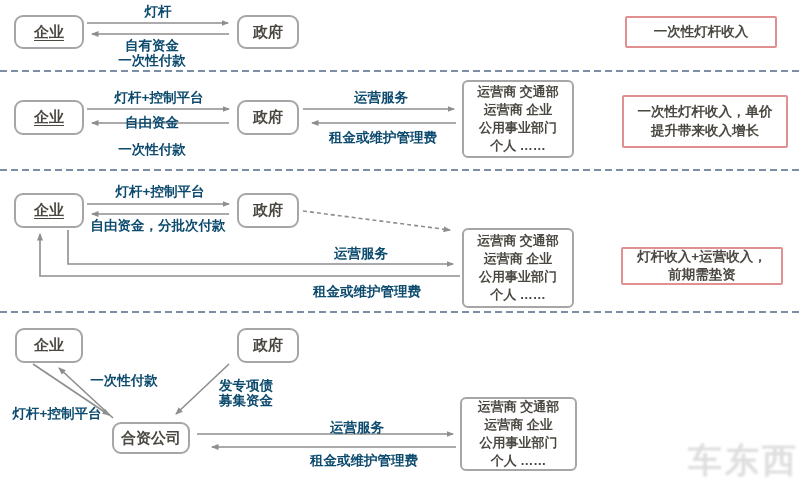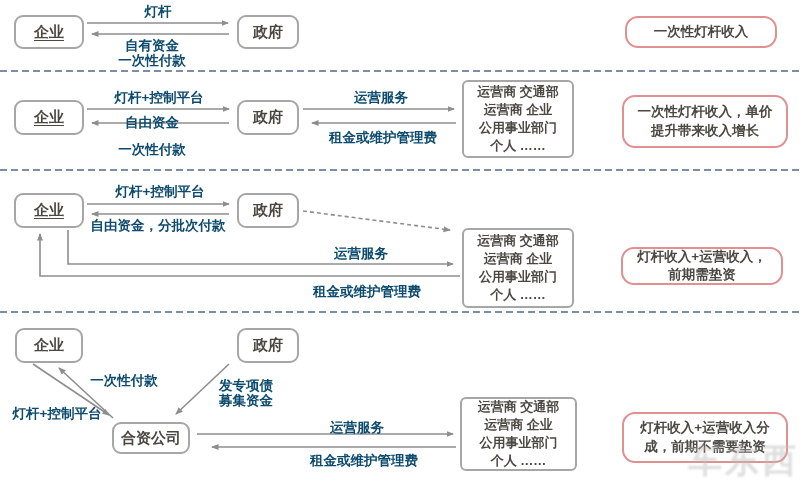--- a/index.html
+++ b/index.html
@@ -10,7 +10,7 @@
         font-weight:bold;color:#4b4842;font-size:15px;box-sizing:border-box;}
   .customers{border-radius:6px;font-size:13px;text-align:center;line-height:1.4;
              flex-direction:column;padding:3px 2px;}
-  .revenue{border-color:#e09090;border-radius:13px;font-size:13.5px;text-align:center;
+  .revenue{border-color:#e09090;border-radius:2px;font-size:13.5px;text-align:center;
            padding:2px 9px;line-height:1.35;}
   .lbl{position:absolute;font-weight:bold;font-size:13.5px;color:#0c4a6e;
        white-space:nowrap;transform:translateX(-50%);}

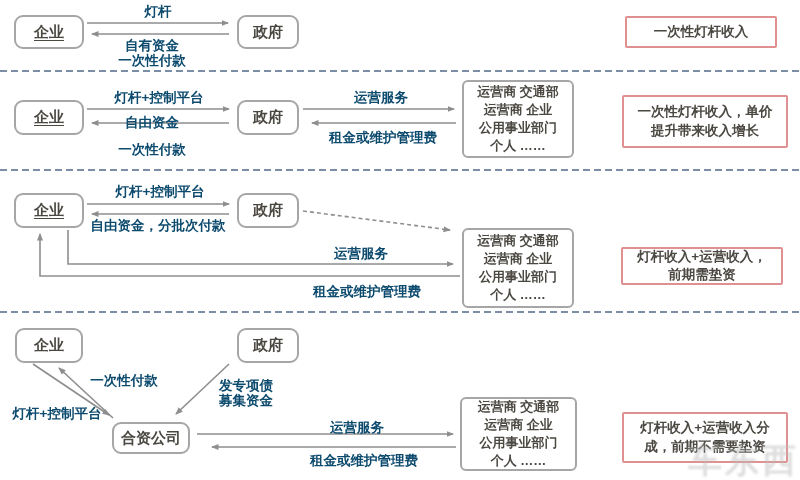--- a/index.html
+++ b/index.html
@@ -135,9 +135,6 @@
     <div>公用事业部门</div>
     <div>个人 ……</div>
   </div>
-  <div class="node revenue" style="left:622px;top:412px;width:166px;height:51px">
-    <span>灯杆收入+运营收入分成，前期不需要垫资</span>
-  </div>
 
   <div class="watermark">车东西</div>
 

